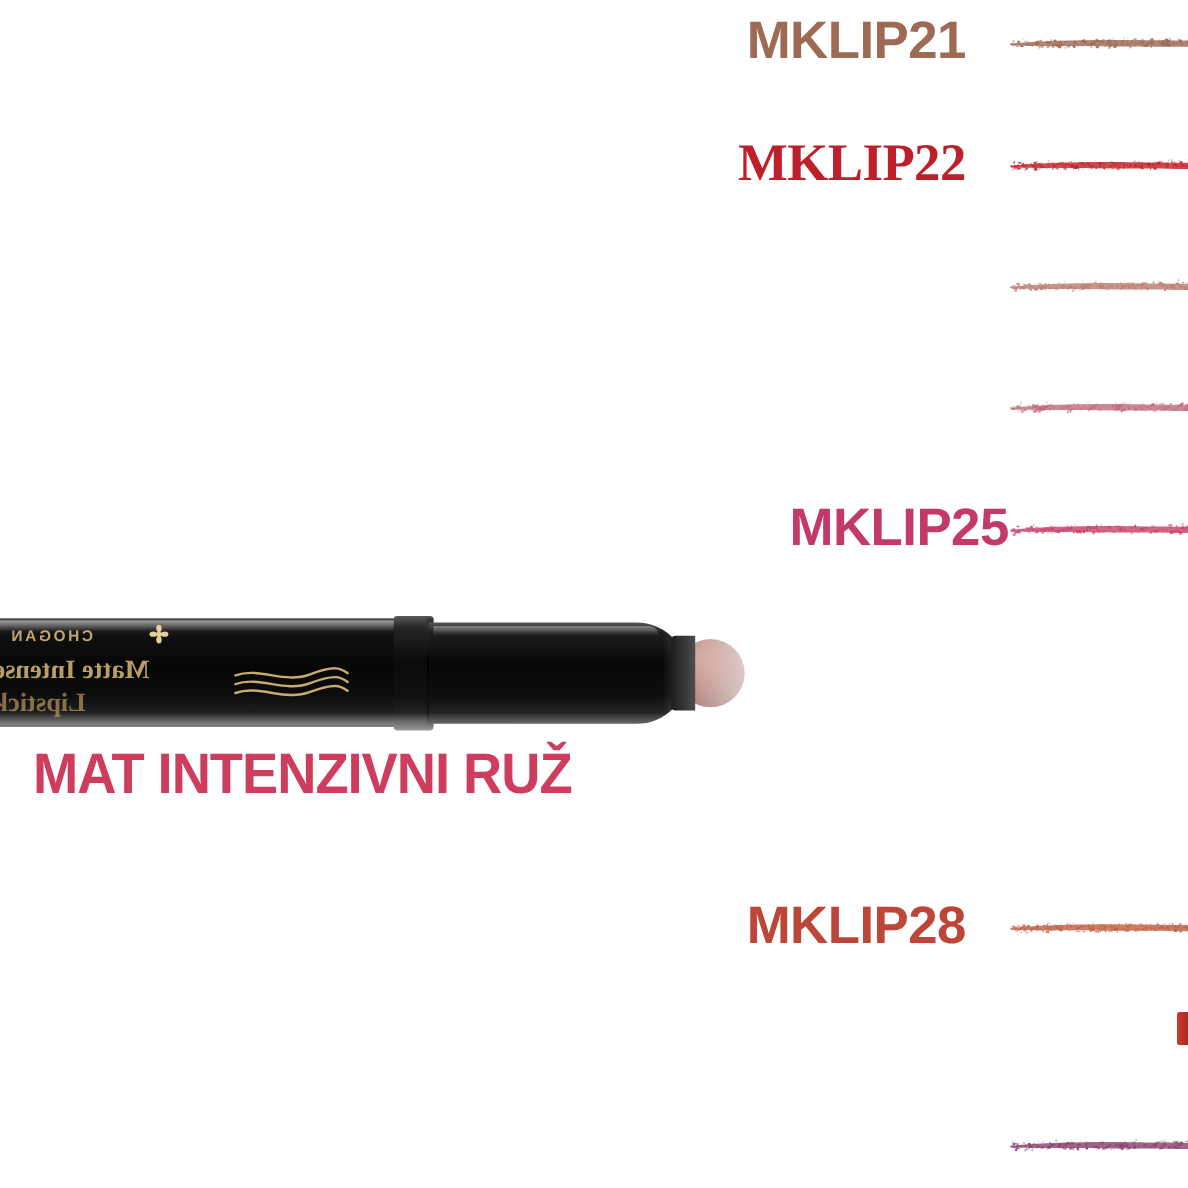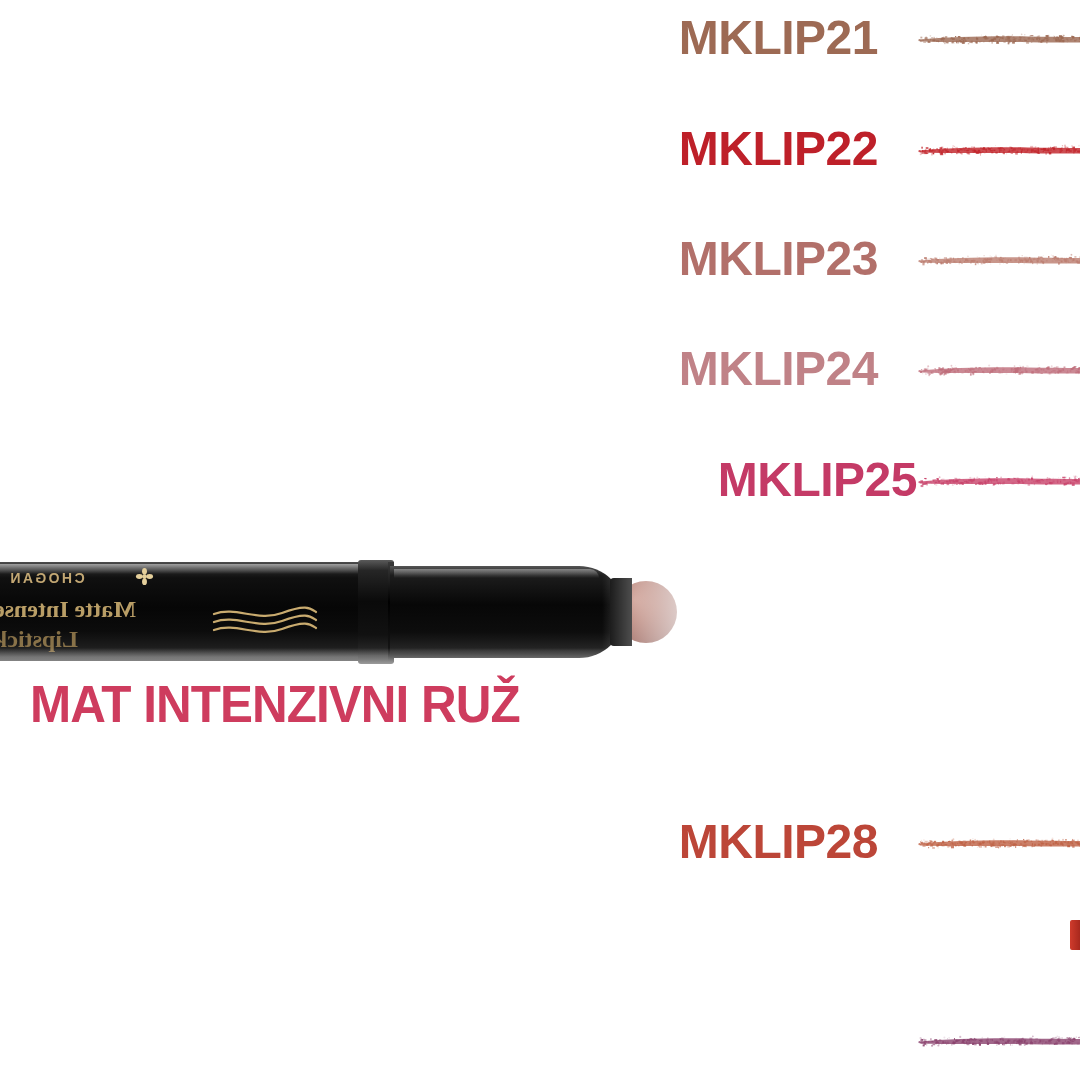--- a/index.html
+++ b/index.html
@@ -555,7 +555,7 @@
       </div>
     </div>
     <div class="swatch-row" style="top: 117px;">
-      <div class="shade-label" style="color: rgb(190, 32, 41);">MKLIP22</div>
+      <div class="shade-label" style="color: rgb(190, 32, 41); font-family: Liberation Serif, serif;">MKLIP22</div>
       <div class="stroke-wrap">
         <svg viewBox="0 0 200 26" preserveAspectRatio="none">
           <g>

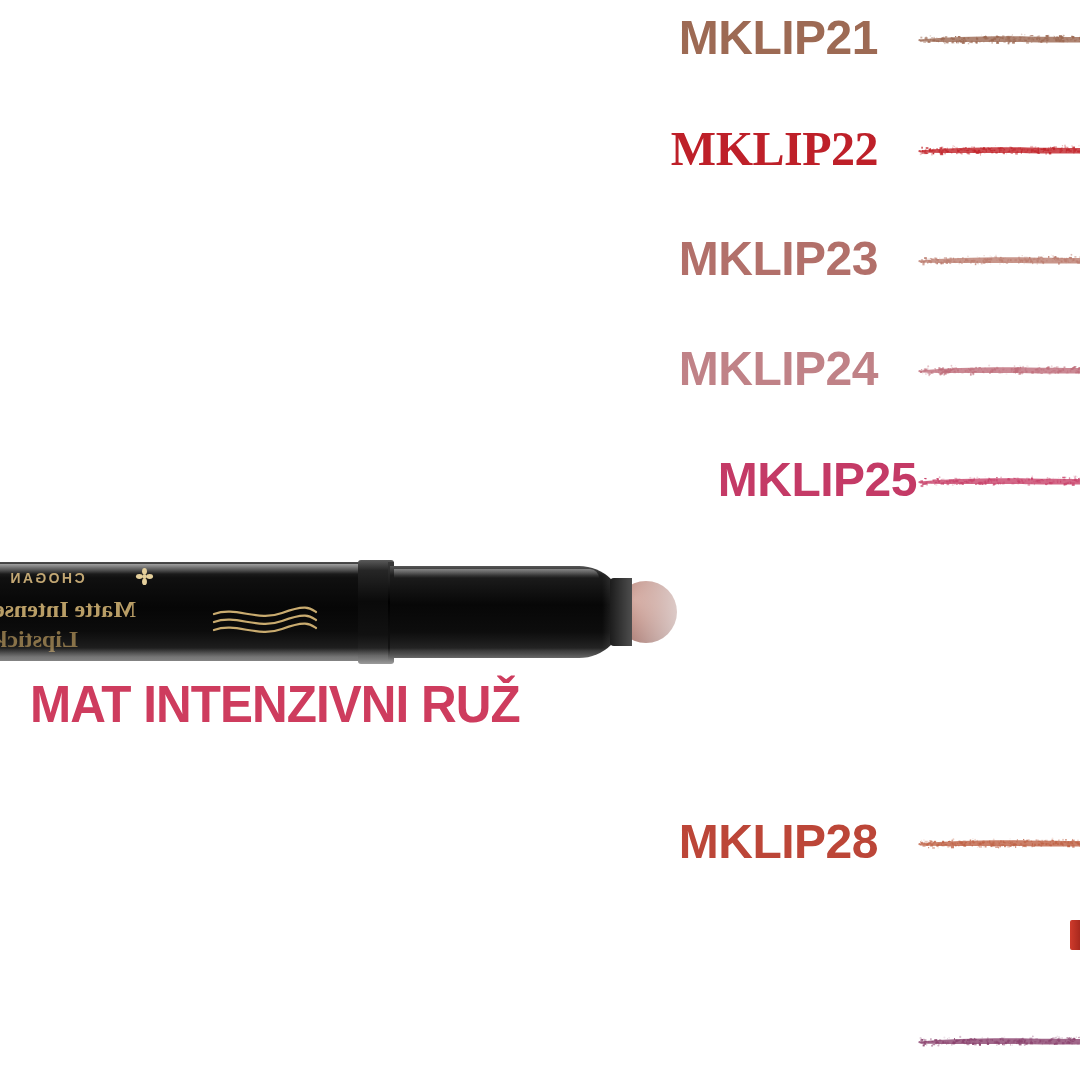--- a/index.html
+++ b/index.html
@@ -866,7 +866,6 @@
       </div>
     </div>
     <div class="swatch-row" style="top: 227px;">
-      <div class="shade-label" style="color: rgb(178, 112, 106);">MKLIP23</div>
       <div class="stroke-wrap">
         <svg viewBox="0 0 200 26" preserveAspectRatio="none">
           <g>

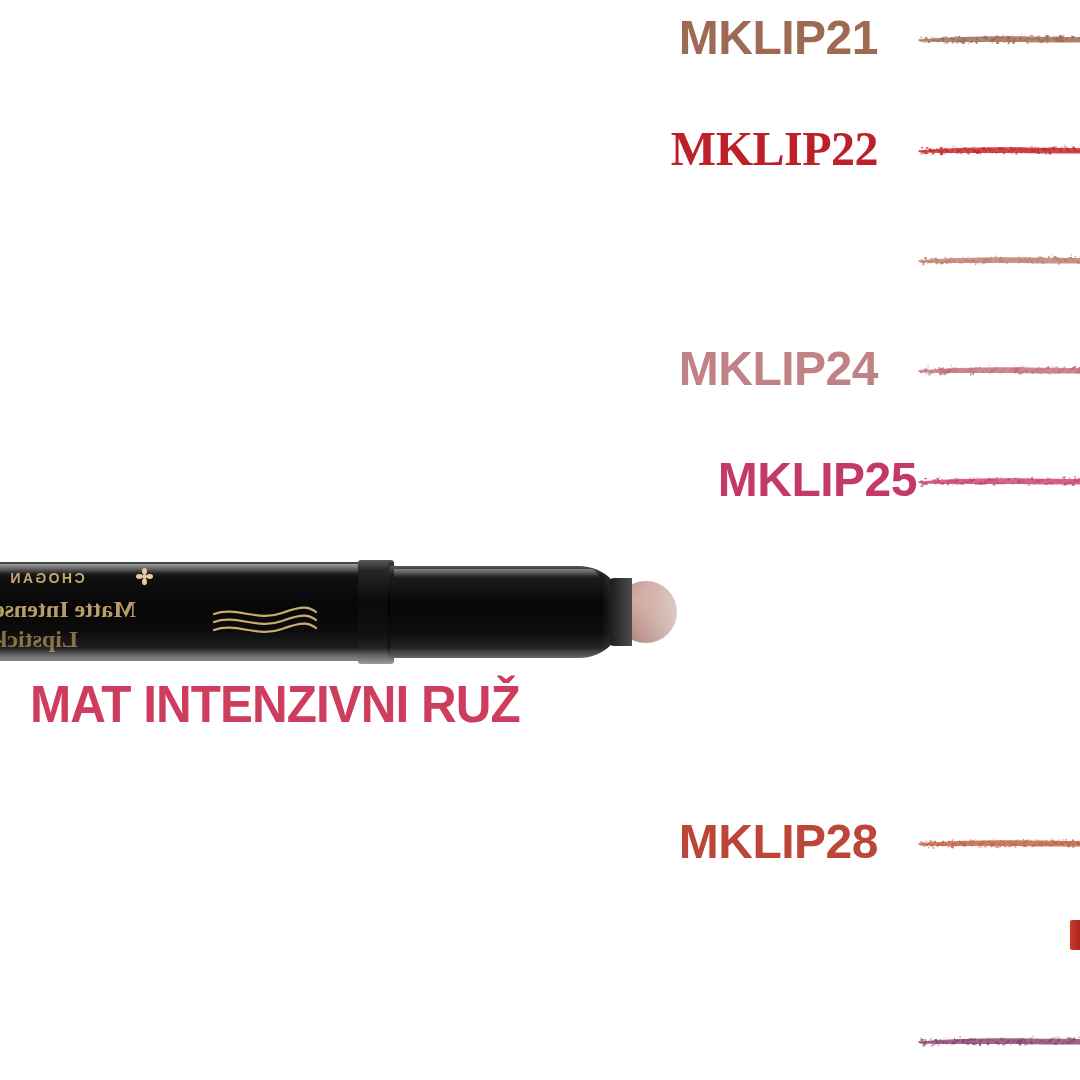--- a/index.html
+++ b/index.html
@@ -1176,7 +1176,6 @@
       </div>
     </div>
     <div class="swatch-row" style="top: 337px;">
-      <div class="shade-label" style="color: rgb(192, 130, 135);">MKLIP24</div>
       <div class="stroke-wrap">
         <svg viewBox="0 0 200 26" preserveAspectRatio="none">
           <g>

